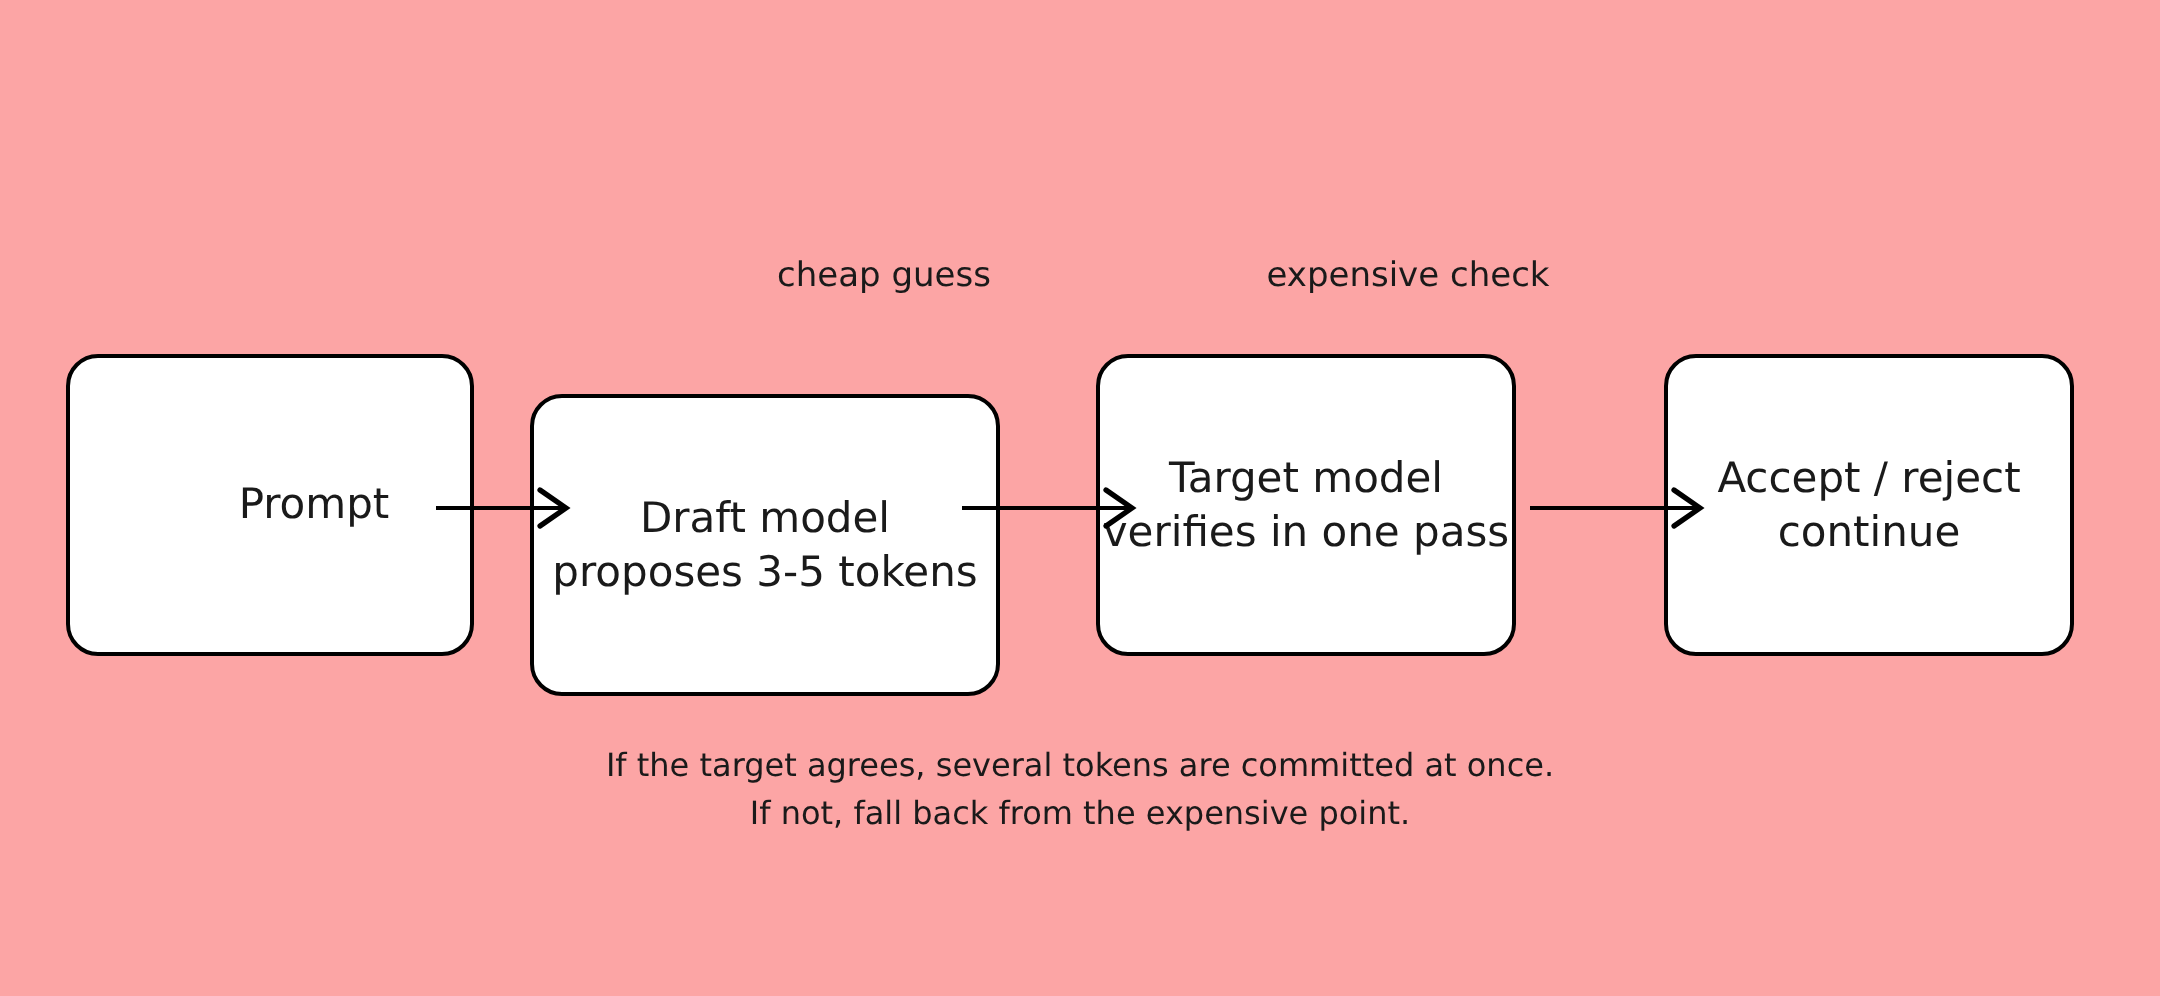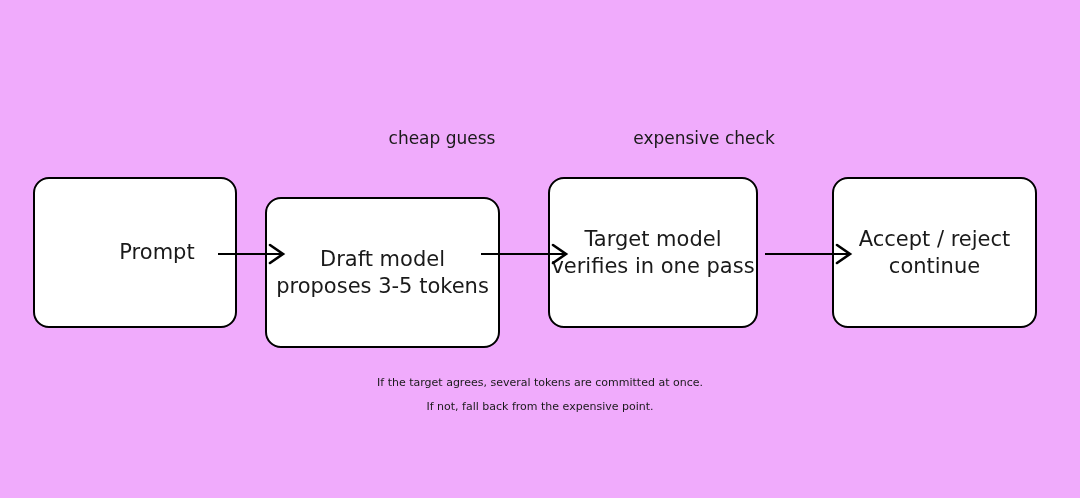--- a/index.html
+++ b/index.html
@@ -20,7 +20,7 @@
     position: relative;
     width: 1080px;
     height: 498px;
-    background: #f0abfc;
+    background: #fca5a5;
   }
 
   

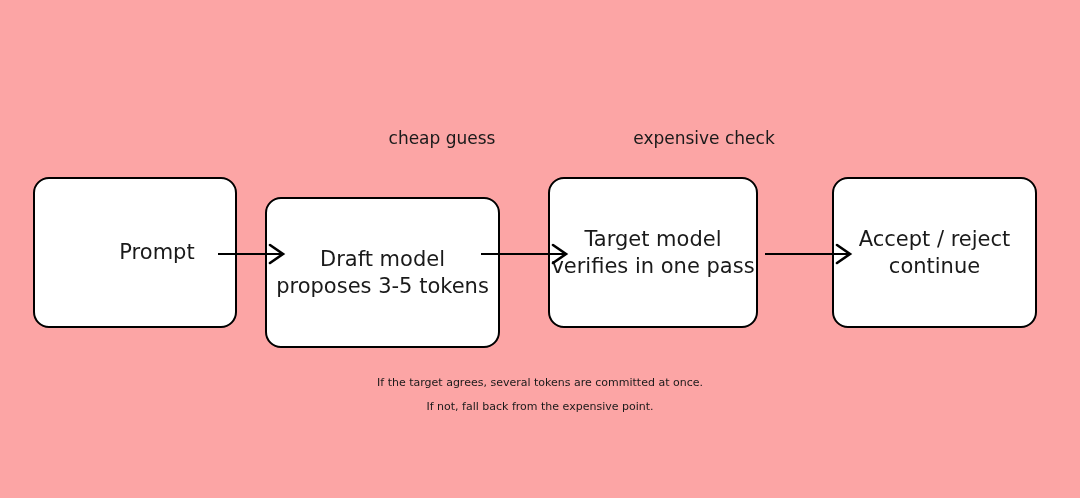--- a/index.html
+++ b/index.html
@@ -78,7 +78,7 @@
     left: 0;
     width: 1080px;
     text-align: center;
-    font-size: 11px;
+    font-size: 16px;
     line-height: 24px;
     color: #1a1a1a;
   }

